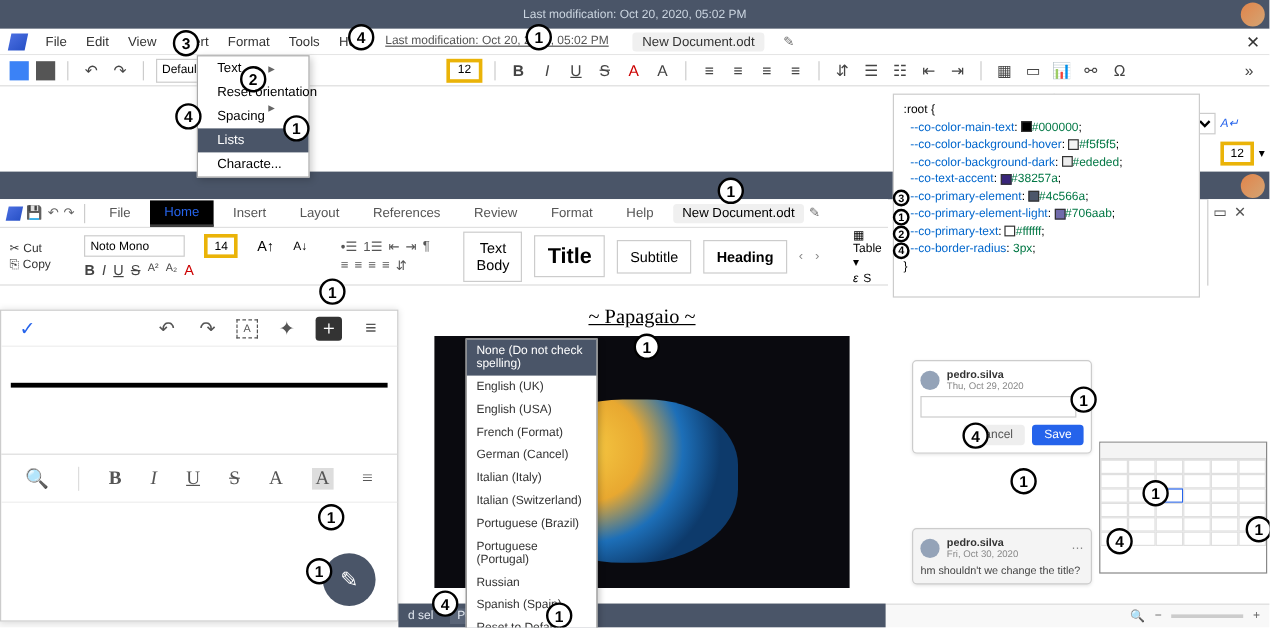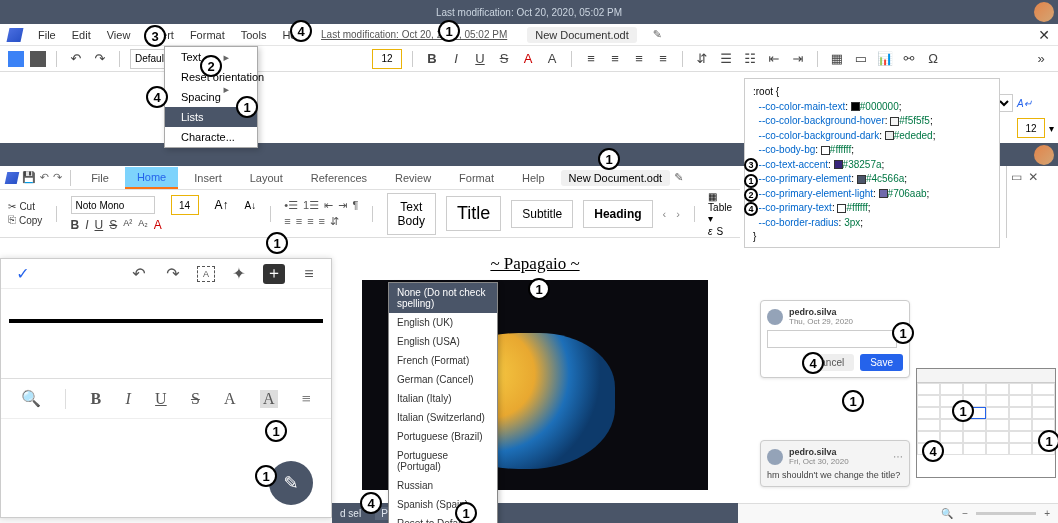--- a/index.html
+++ b/index.html
@@ -18,7 +18,7 @@
 .ticon.print{background:#555}
 .sep{width:1px;height:16px;background:#ccc;margin:0 4px}
 .styleSel{width:90px;height:20px;border:1px solid #ccc;padding:0 4px;background:#fff;font-size:10px}
-.fontSz{width:30px;height:20px;border:1px solid #eab308;background:#fff;text-align:center;font-size:10px}
+.fontSz{width:30px;height:20px;border:3px solid #eab308;background:#fff;text-align:center;font-size:10px}
 .tb-btn{width:18px;height:18px;display:inline-flex;align-items:center;justify-content:center;color:#444;font-size:13px}
 .menu-popup{position:absolute;background:#fff;border:1px solid #aaa;box-shadow:2px 2px 6px rgba(0,0,0,0.2);z-index:20;font-size:11px}
 .menu-popup .mi{padding:4px 28px 4px 16px;white-space:nowrap;cursor:pointer}

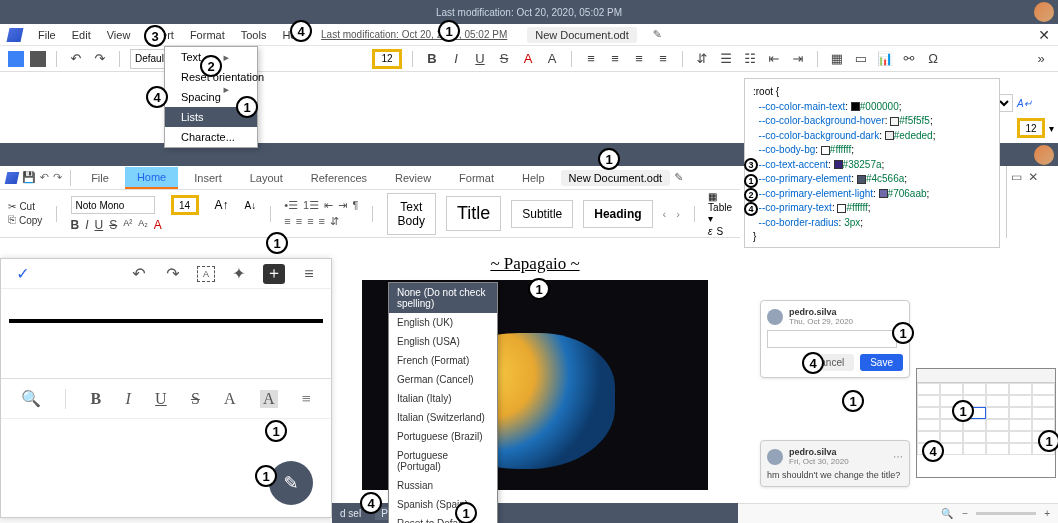--- a/index.html
+++ b/index.html
@@ -320,7 +320,6 @@
   <div>&nbsp;&nbsp;<span class="k">--co-color-main-text</span>: <span class="sw" style="background:#000"></span><span class="v">#000000</span>;</div>
   <div>&nbsp;&nbsp;<span class="k">--co-color-background-hover</span>: <span class="sw" style="background:#f5f5f5"></span><span class="v">#f5f5f5</span>;</div>
   <div>&nbsp;&nbsp;<span class="k">--co-color-background-dark</span>: <span class="sw" style="background:#ededed"></span><span class="v">#ededed</span>;</div>
-  <div>&nbsp;&nbsp;<span class="k">--co-body-bg</span>: <span class="sw" style="background:#fff"></span><span class="v">#ffffff</span>;</div>
   <div>&nbsp;&nbsp;<span class="k">--co-text-accent</span>: <span class="sw" style="background:#38257a"></span><span class="v">#38257a</span>;</div>
   <div>&nbsp;&nbsp;<span class="k">--co-primary-element</span>: <span class="sw" style="background:#4c566a"></span><span class="v">#4c566a</span>;</div>
   <div>&nbsp;&nbsp;<span class="k">--co-primary-element-light</span>: <span class="sw" style="background:#706aab"></span><span class="v">#706aab</span>;</div>

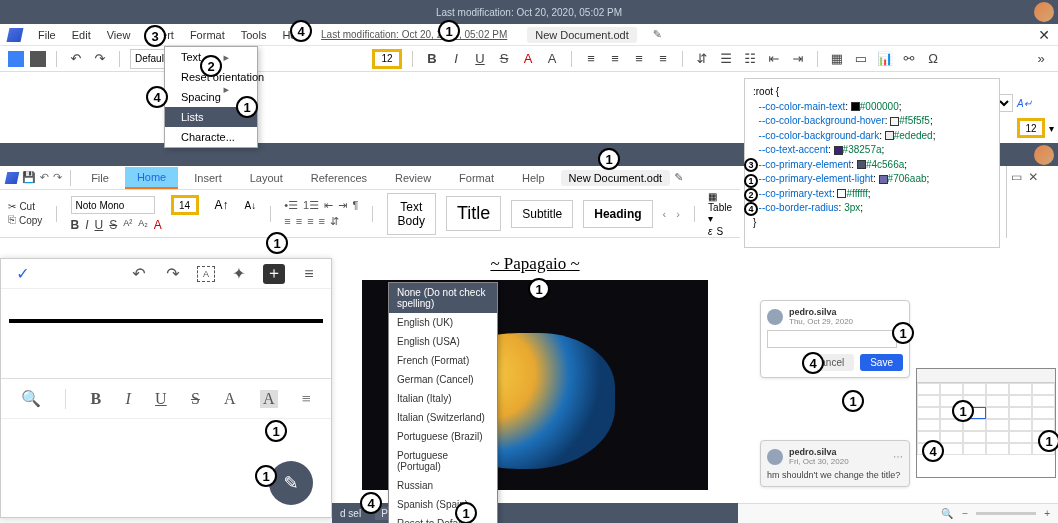--- a/index.html
+++ b/index.html
@@ -32,7 +32,7 @@
 .app2{position:absolute;left:0;top:166px;width:740px;background:#fff}
 .app2 .menubar2{height:24px;display:flex;align-items:center;gap:4px;padding:0 6px;font-size:11px;border-bottom:1px solid #e0e0e0}
 .app2 .tab{padding:4px 12px;cursor:pointer;color:#555}
-.app2 .tab.active{color:#2563eb;border-bottom:2px solid #f97316;background:#7dd3fc}
+.app2 .tab.active{color:#2563eb;border-bottom:2px solid #404040;background:#000000}
 .app2 .tb2{height:48px;display:flex;align-items:center;gap:10px;padding:4px 8px;border-bottom:1px solid #ddd;overflow:hidden}
 .app2 .cut{color:#333;font-size:10px;display:flex;flex-direction:column;gap:2px}
 .app2 .cut span{display:flex;align-items:center;gap:3px}

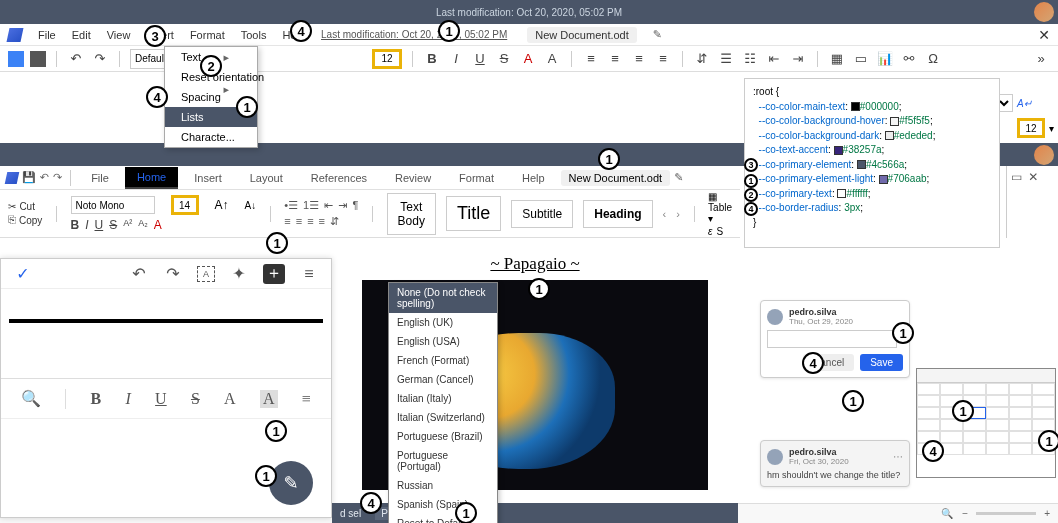--- a/index.html
+++ b/index.html
@@ -38,7 +38,7 @@
 .app2 .cut span{display:flex;align-items:center;gap:3px}
 .app2 .font-name{border:1px solid #ccc;width:84px;height:18px;font-size:10px;padding:0 4px;background:#fff}
 .stylebox{border:1px solid #ccc;padding:6px 10px;font-size:12px;text-align:center;cursor:pointer;background:#fff}
-.stylebox.title{font-size:18px;font-weight:normal}
+.stylebox.title{font-size:18px;font-weight:bold}
 .stylebox.heading{font-weight:bold}
 
 

